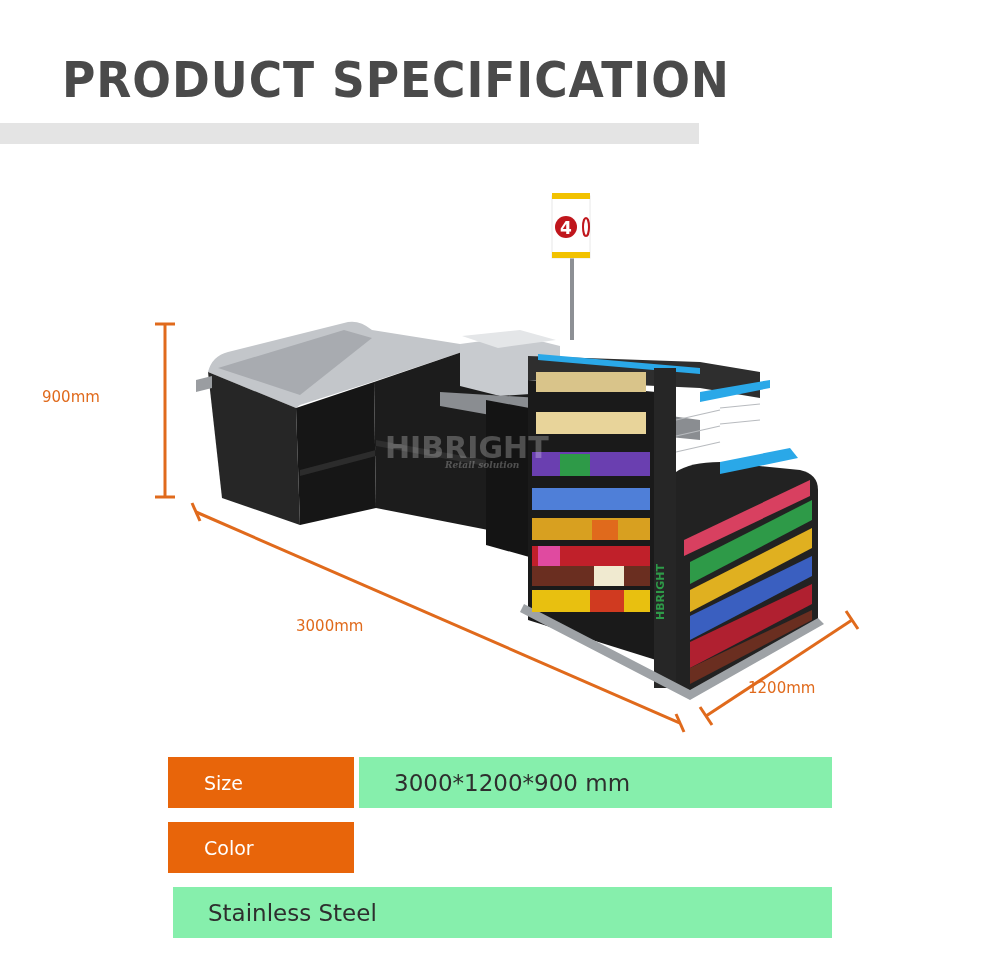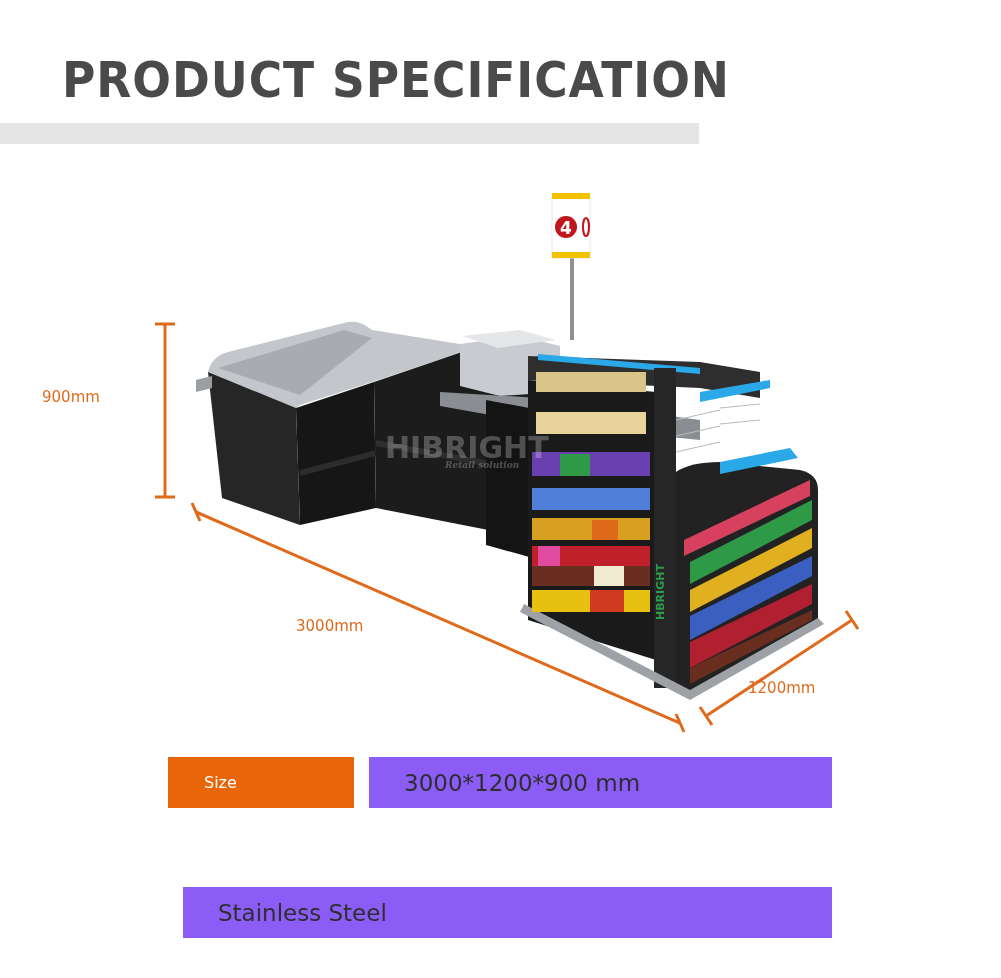--- a/index.html
+++ b/index.html
@@ -29,7 +29,7 @@
   .spec-row { display: flex; height: 51px; margin-bottom: 14px; }
   .spec-key {
     width: 186px; height: 51px; background: #e8650a; color: #ffffff;
-    font-family: "DejaVu Sans", sans-serif; font-size: 16px;
+    font-family: "DejaVu Sans", sans-serif; font-size: 19px;
     display: flex; align-items: center; padding-left: 36px;
   }
   .spec-val {

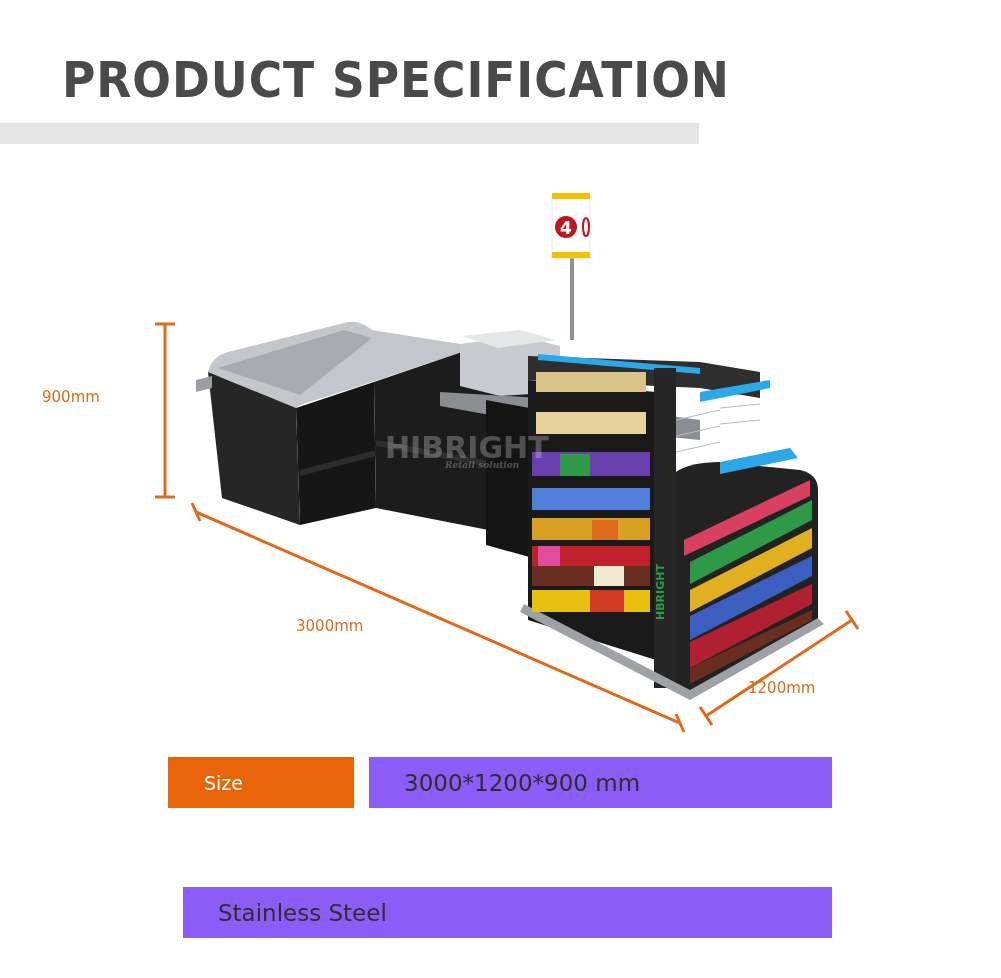--- a/index.html
+++ b/index.html
@@ -33,7 +33,7 @@
     display: flex; align-items: center; padding-left: 36px;
   }
   .spec-val {
-    margin-left: 15px; flex: 1; height: 51px; background: #8b5cf6; color: #2e2e2e;
+    margin-left: 5px; flex: 1; height: 51px; background: #86efac; color: #2e2e2e;
     font-family: "DejaVu Sans", sans-serif; font-size: 23px;
     display: flex; align-items: center; padding-left: 35px;
   }

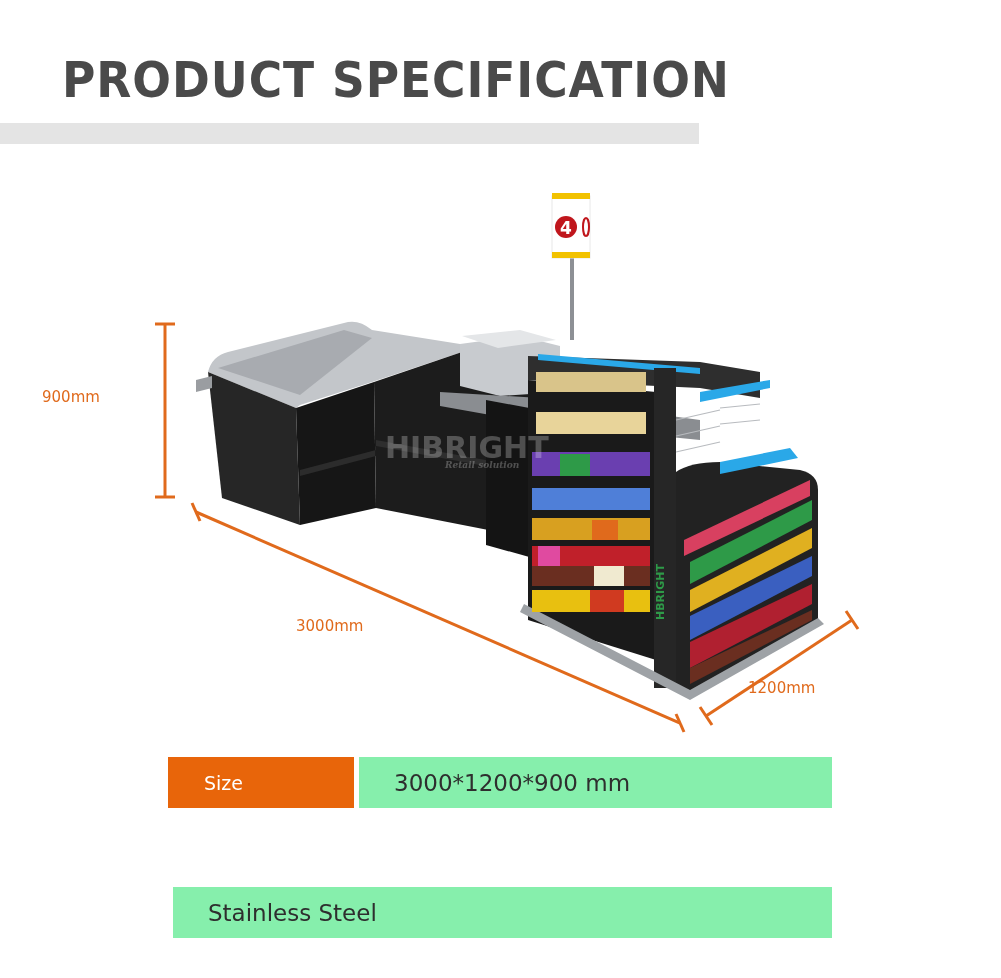--- a/index.html
+++ b/index.html
@@ -148,6 +148,7 @@
     <div class="spec-val">3000*1200*900 mm</div>
   </div>
   <div class="spec-row">
+    <div class="spec-key">Color</div>
   </div>
   <div class="spec-row">
     <div class="spec-val">Stainless Steel</div>

